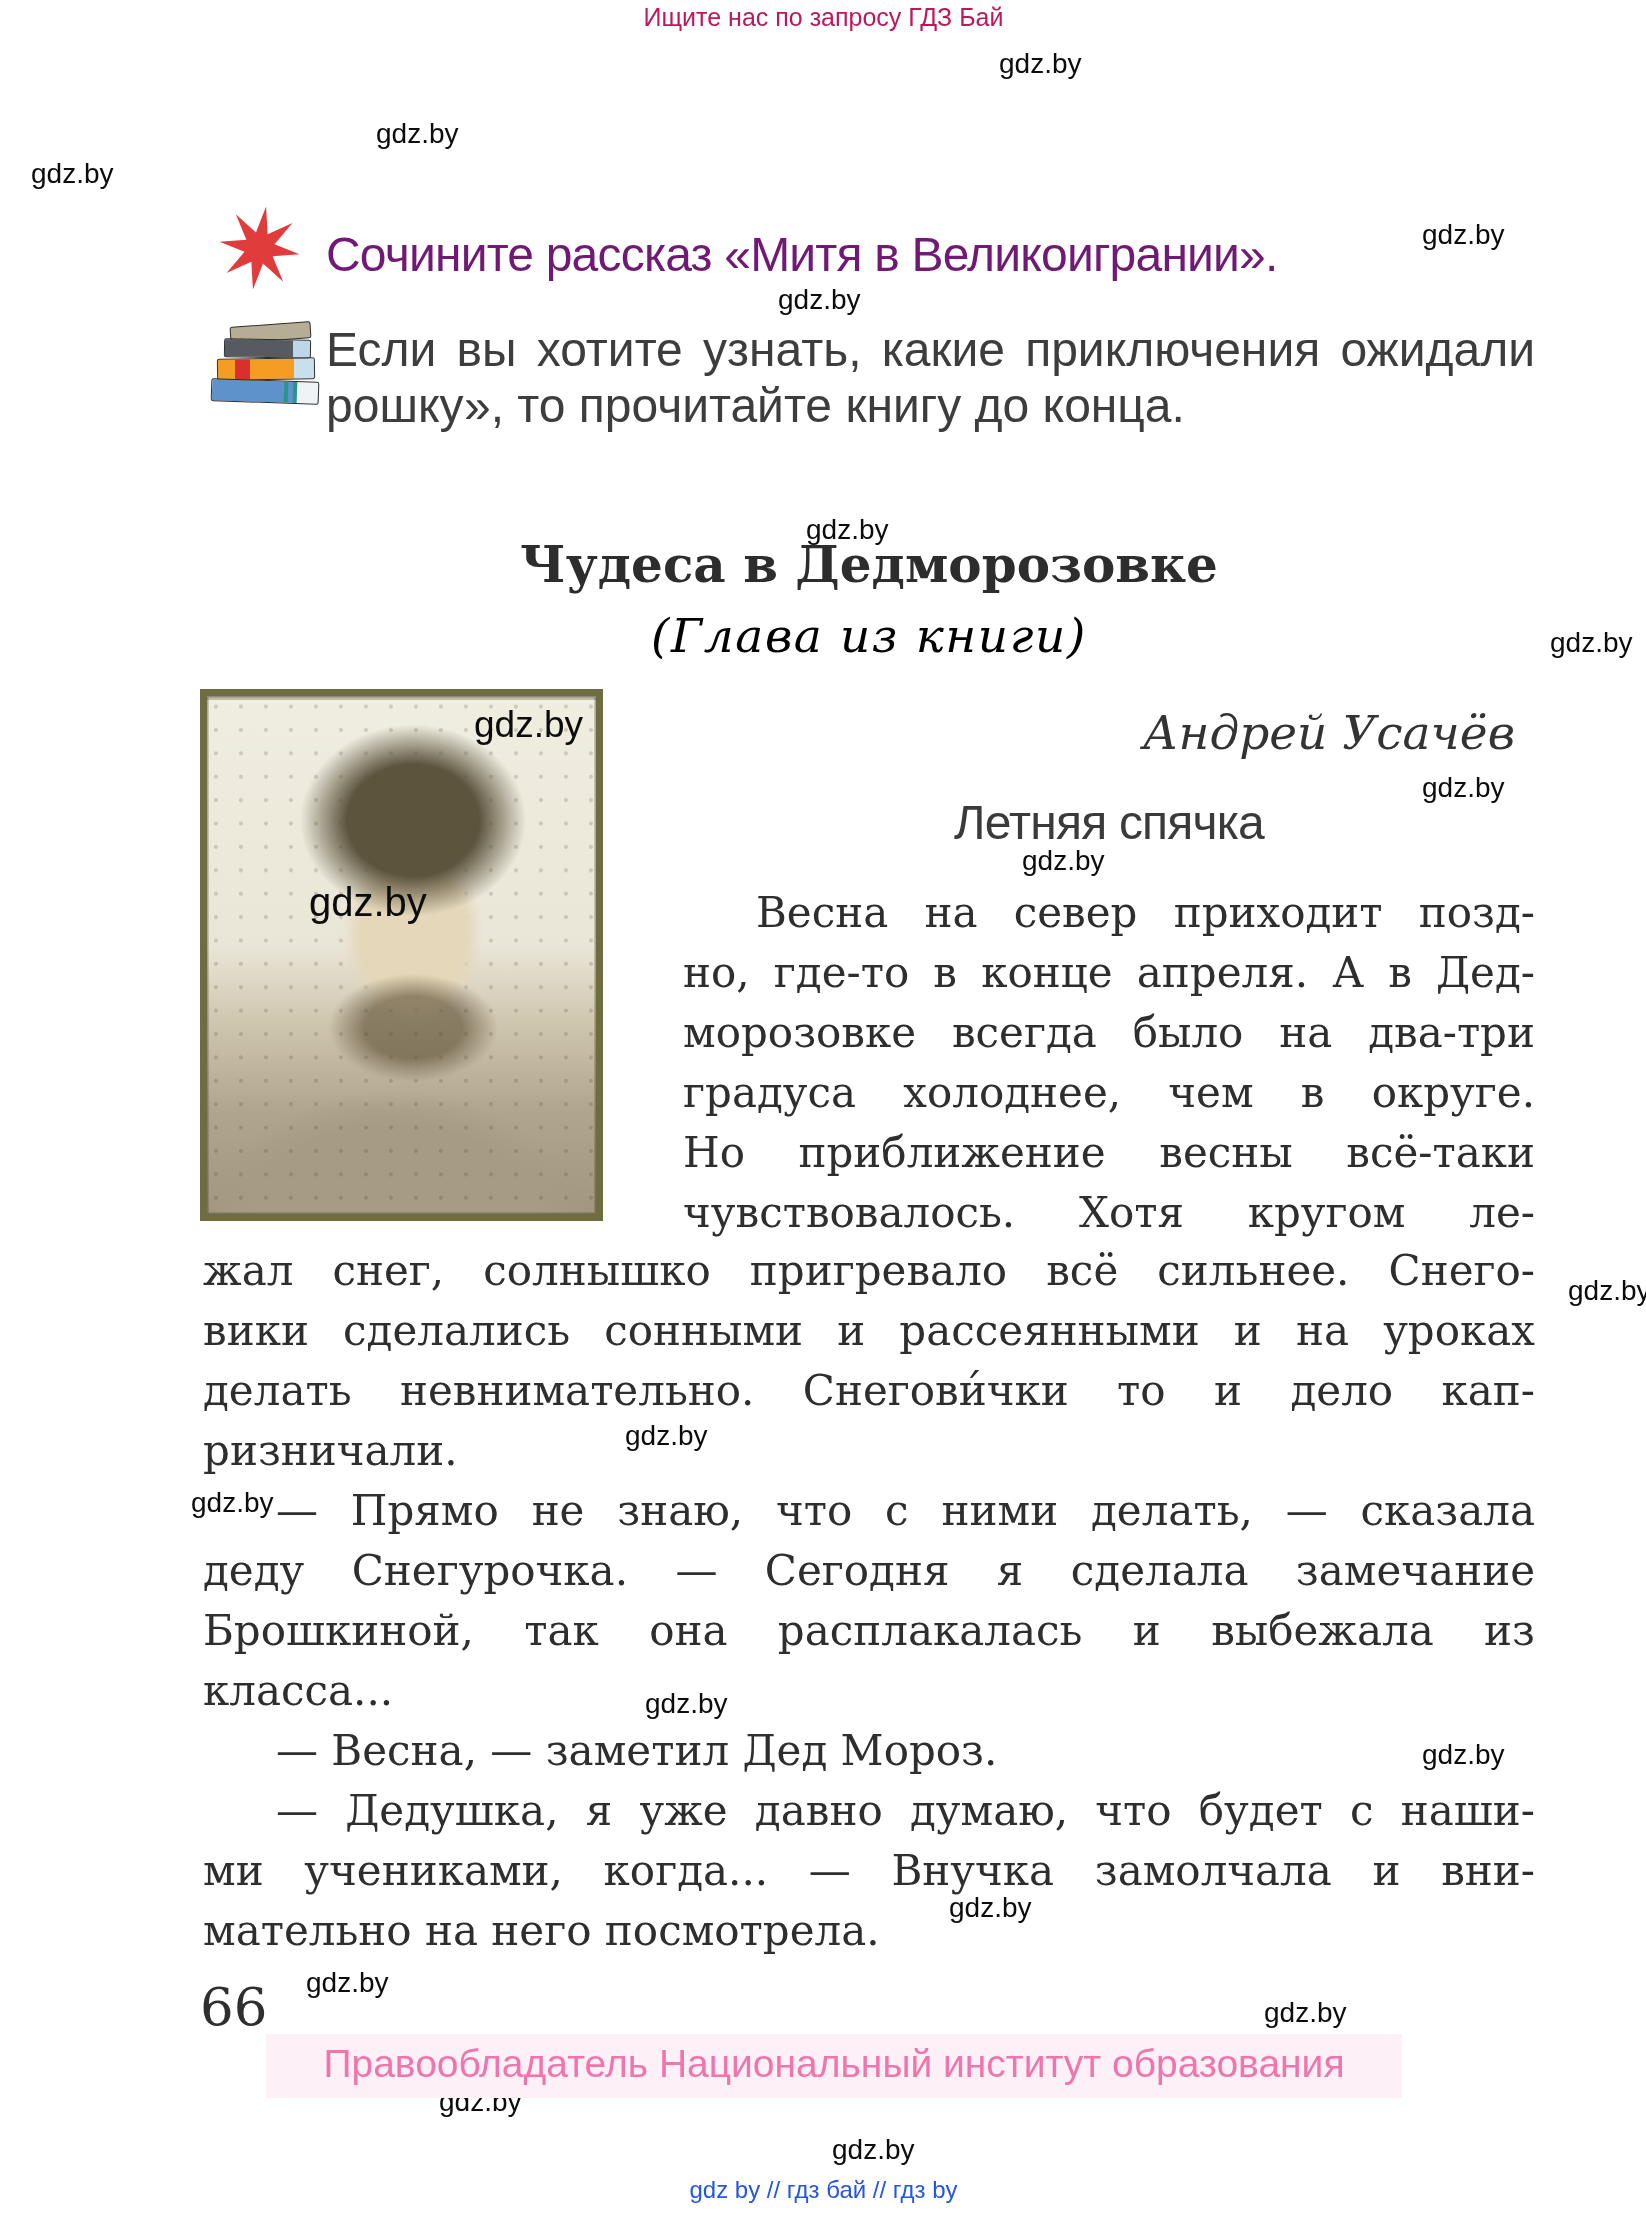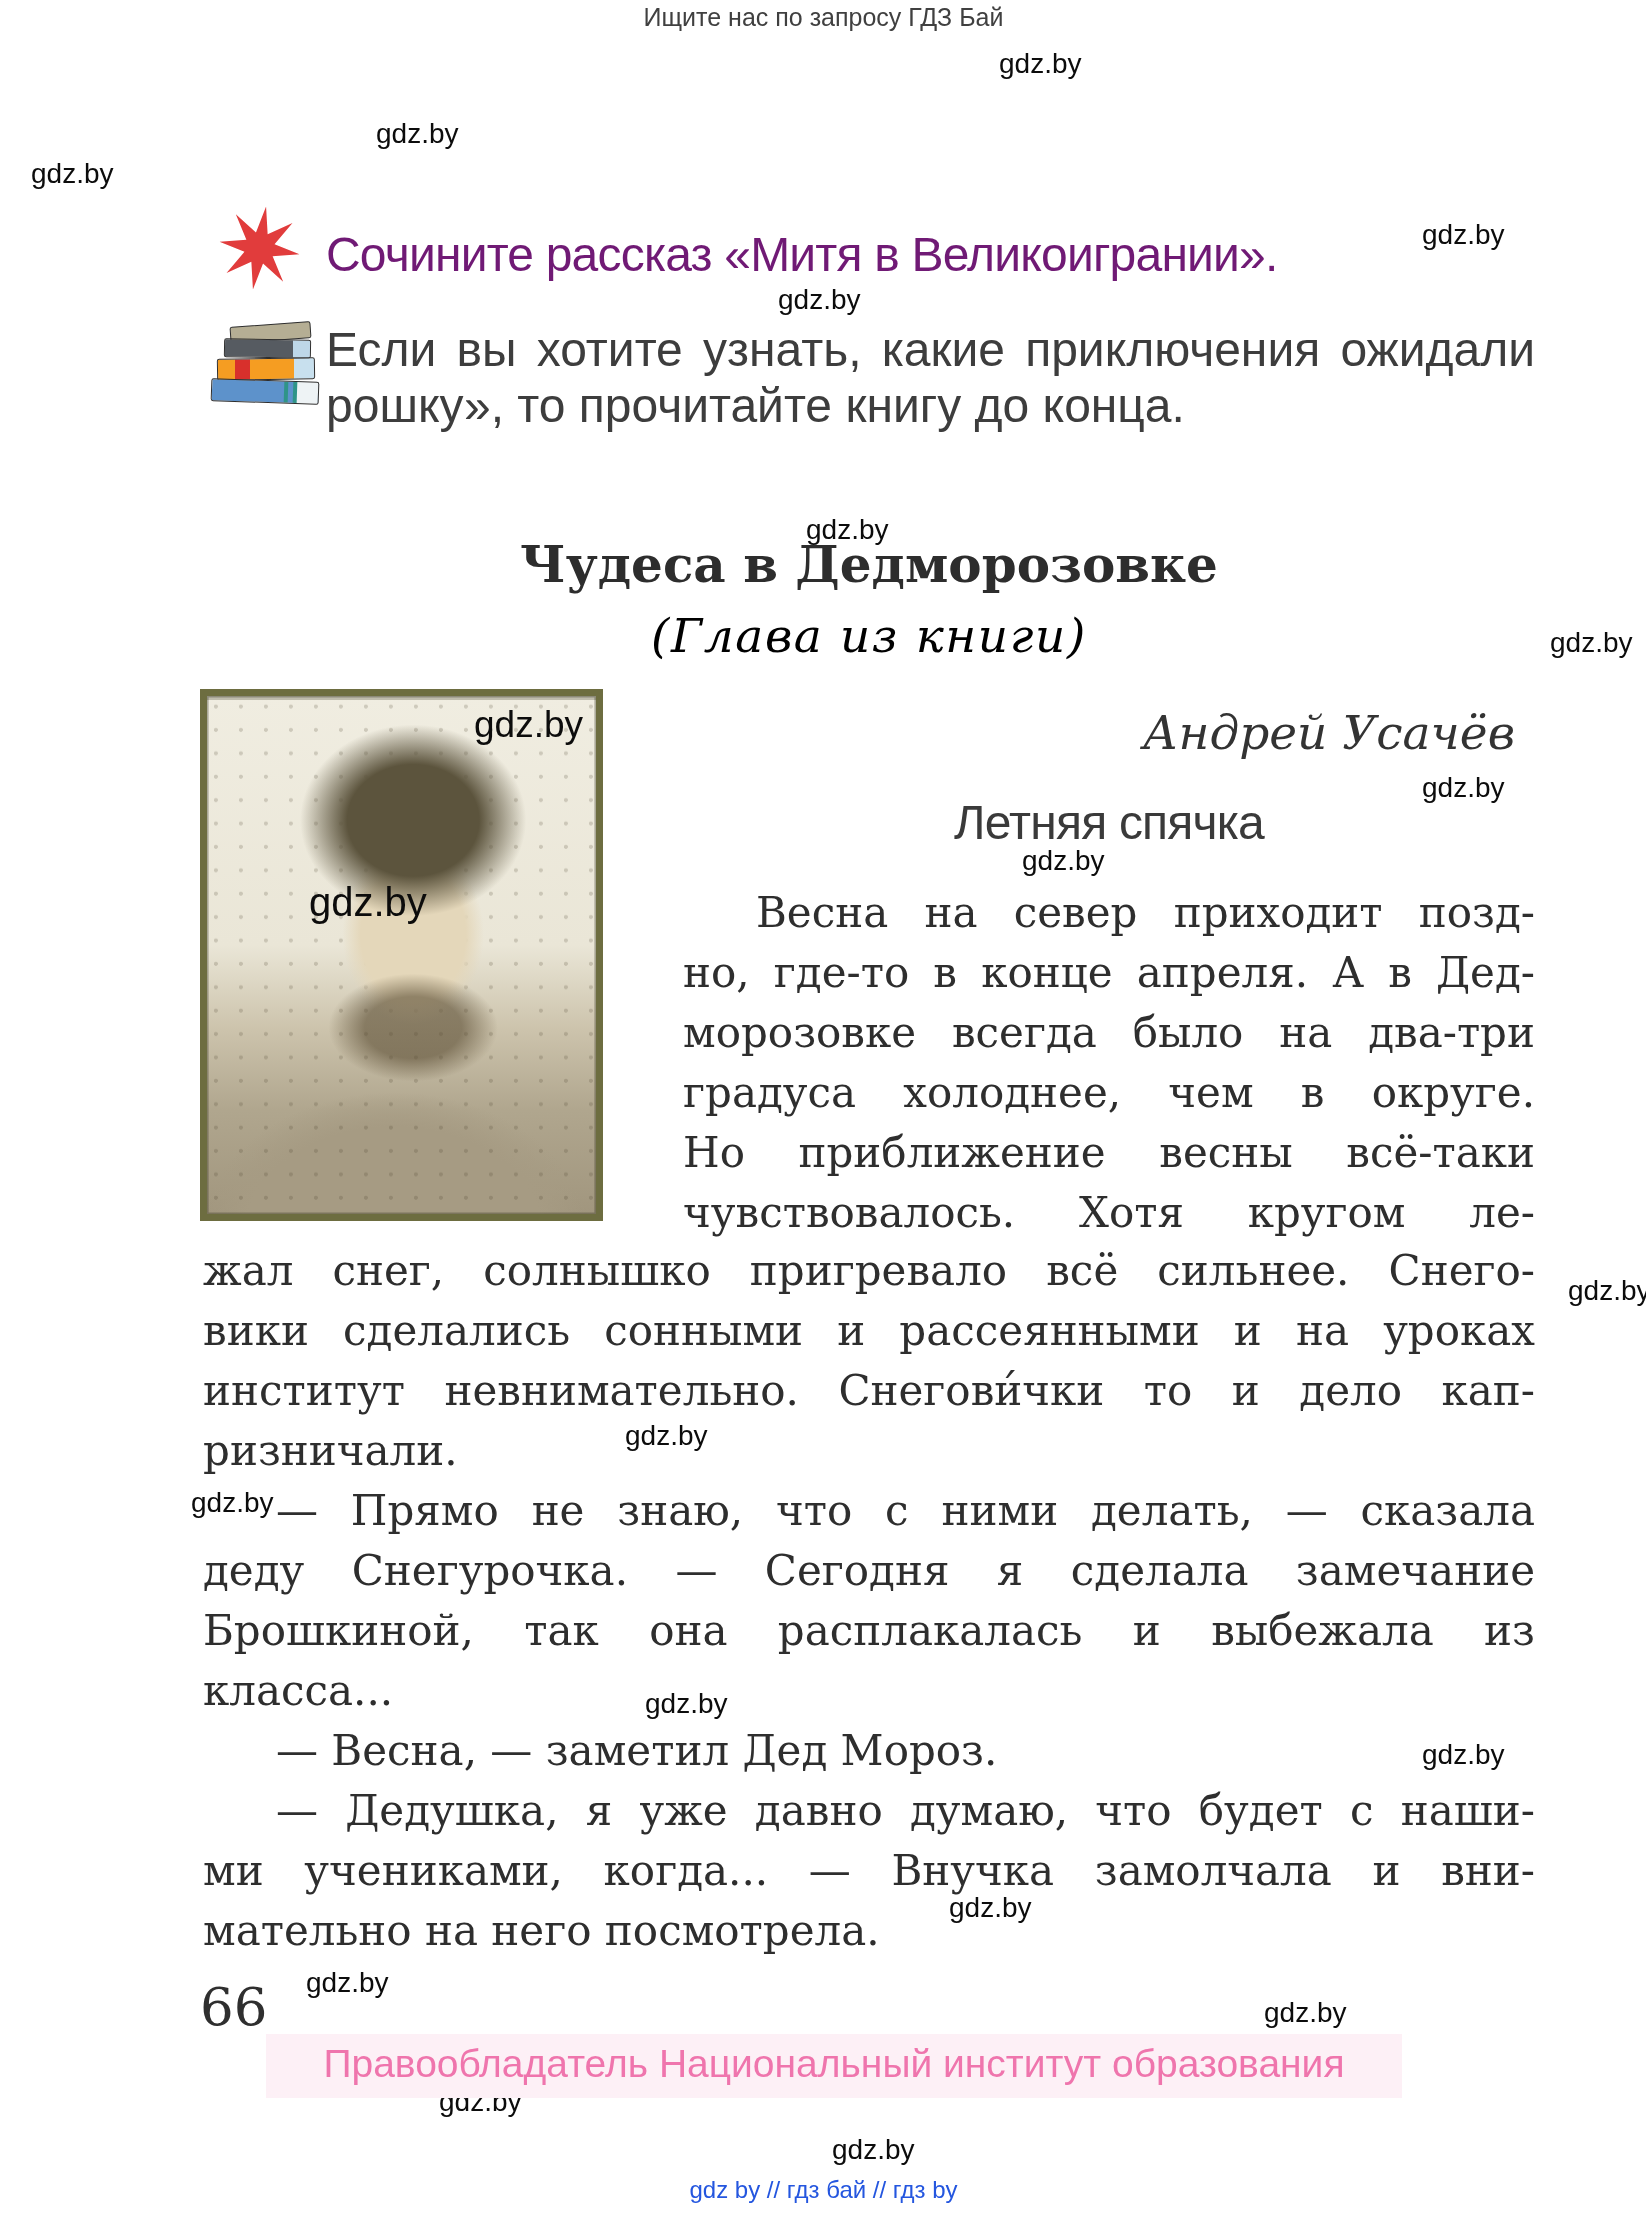--- a/index.html
+++ b/index.html
@@ -8,7 +8,7 @@
 
   
   .banner{position:absolute;left:0;top:3.2px;width:100%;text-align:center;
-          font-size:25px;color:#404040;letter-spacing:0;}
+          font-size:25px;color:#be185d;letter-spacing:0;}
 
   
   .wm{position:absolute;font-size:28px;color:#0c0c0c;white-space:nowrap;}

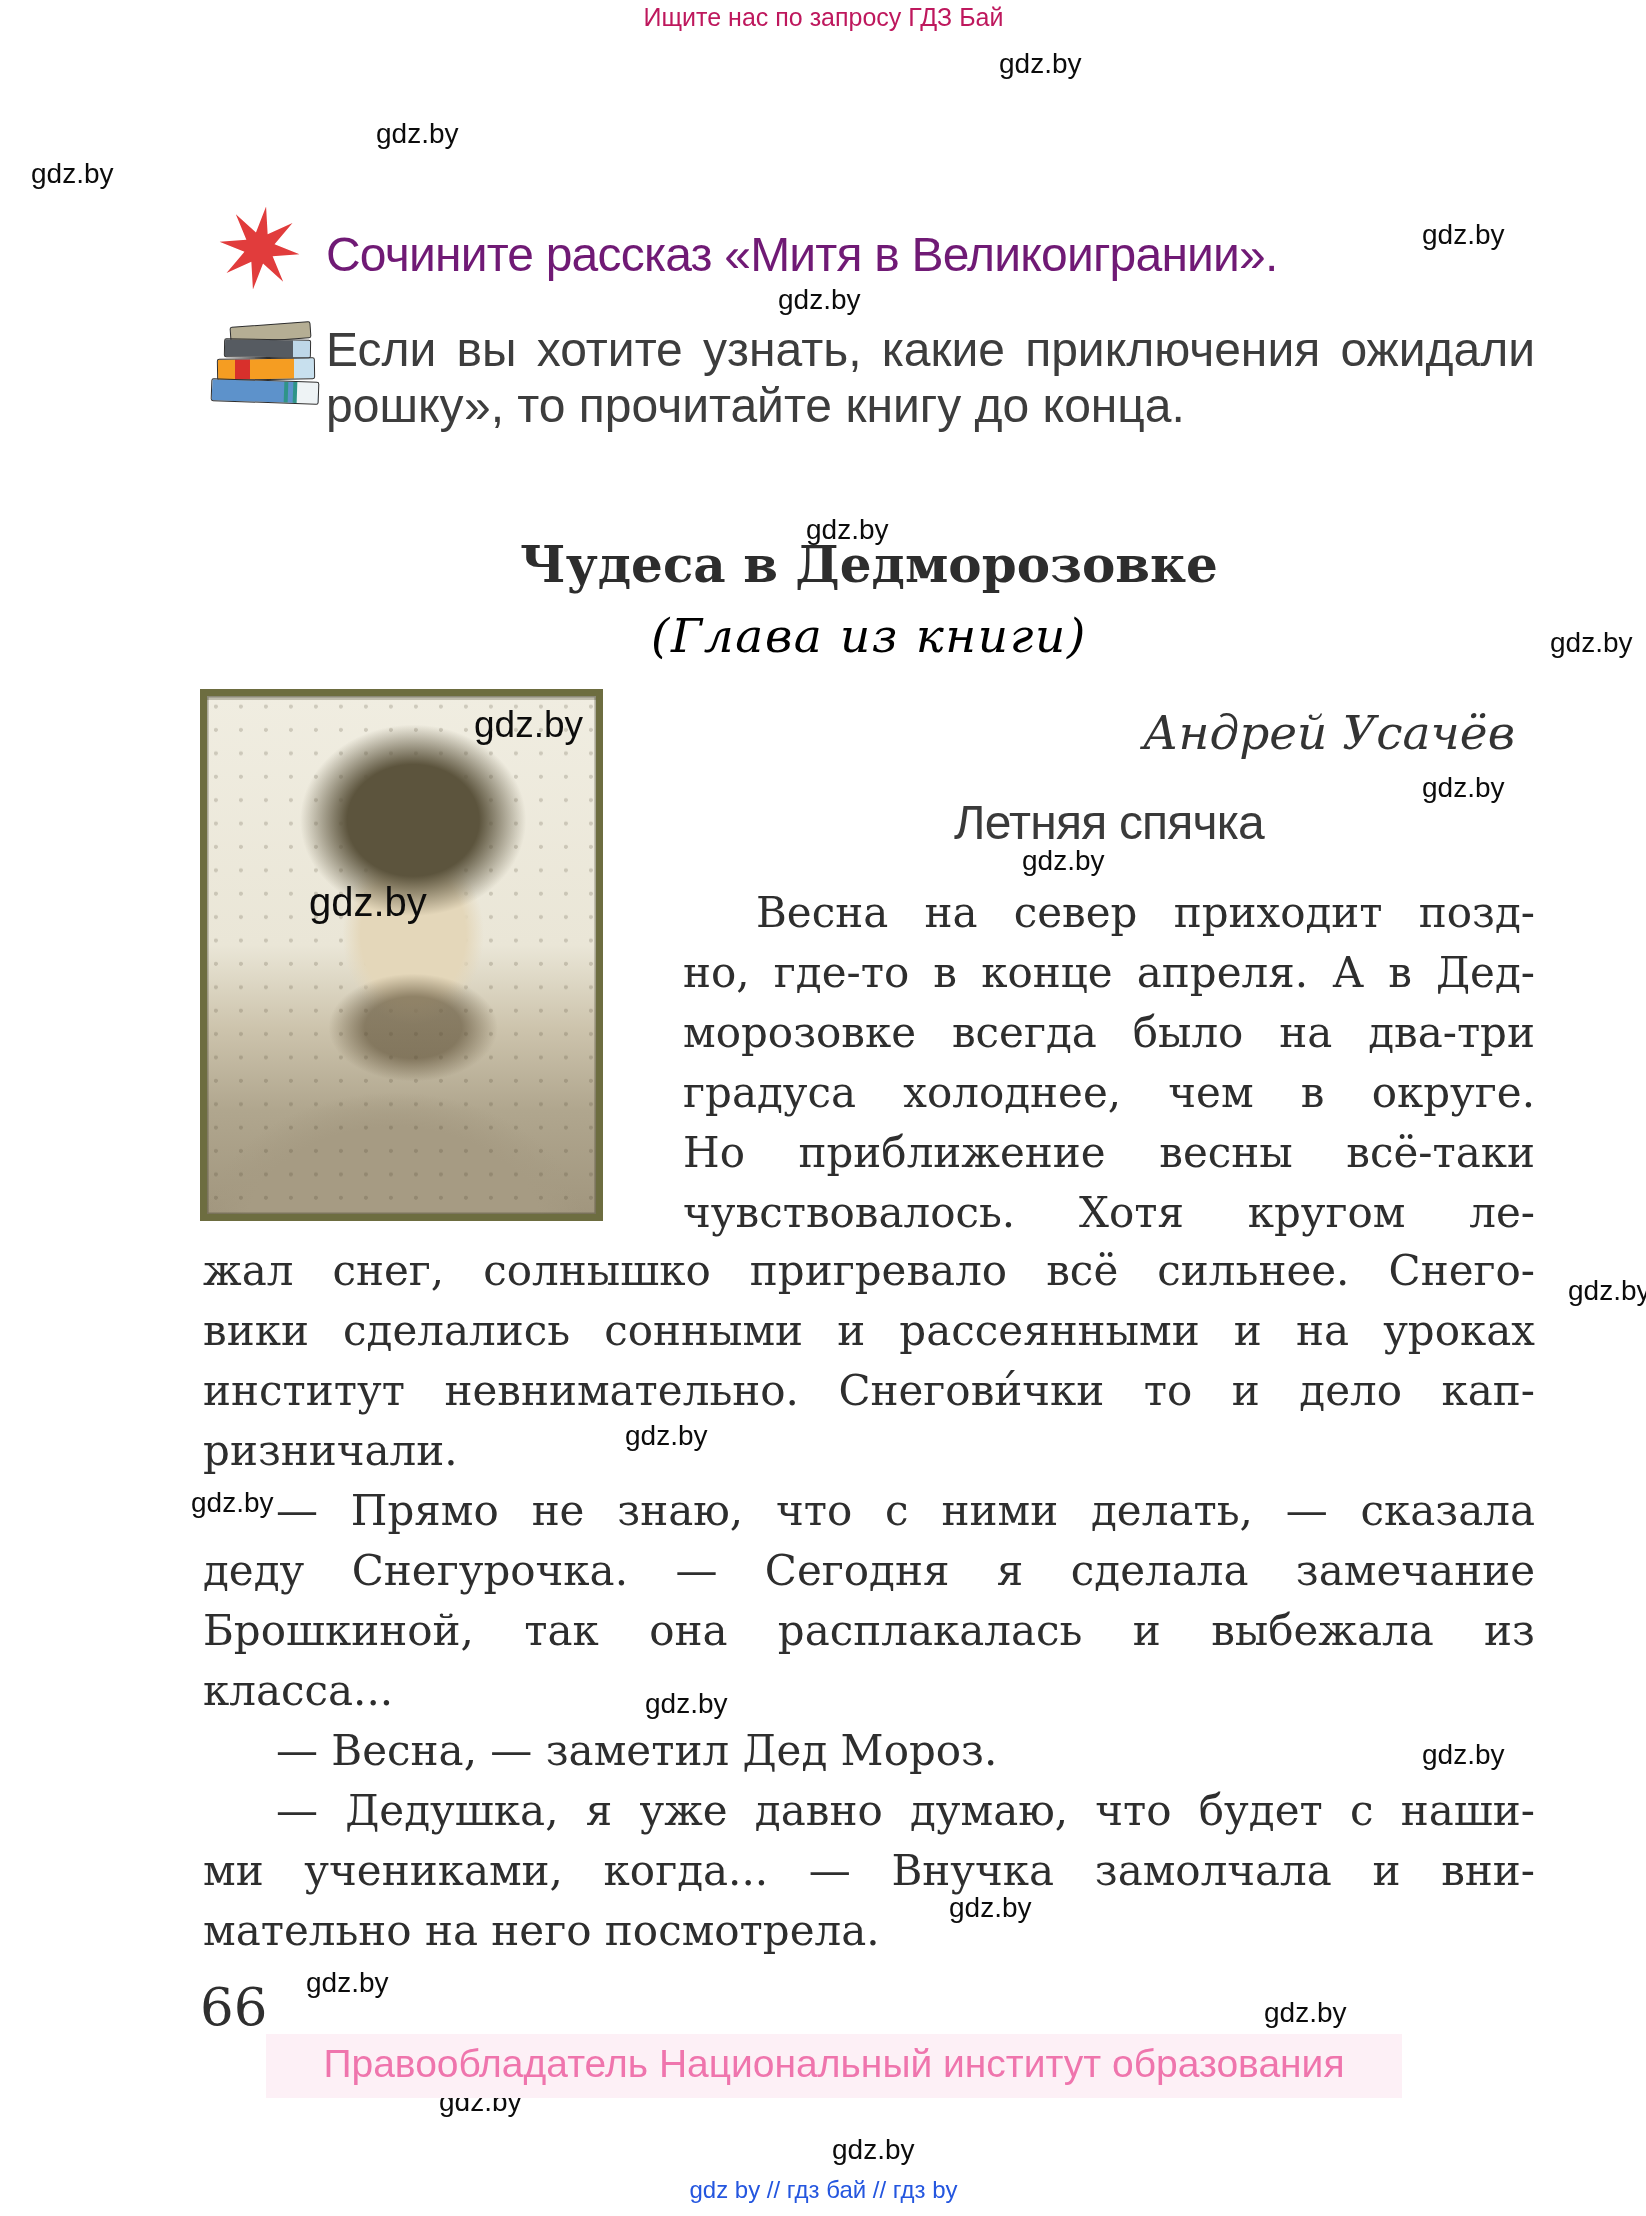--- a/index.html
+++ b/index.html
@@ -145,7 +145,7 @@
   <div class="body-b">
     <div class="bline j">жал снег, солнышко пригревало всё сильнее. Снего-</div>
     <div class="bline j">вики сделались сонными и рассеянными и на уроках</div>
-    <div class="bline j">институт невнимательно. Снегови́чки то и дело кап-</div>
+    <div class="bline j">делать невнимательно. Снегови́чки то и дело кап-</div>
     <div class="bline l">ризничали.</div>
     <div class="bline j ind">— Прямо не знаю, что с ними делать, — сказала</div>
     <div class="bline j">деду Снегурочка. — Сегодня я сделала замечание</div>

